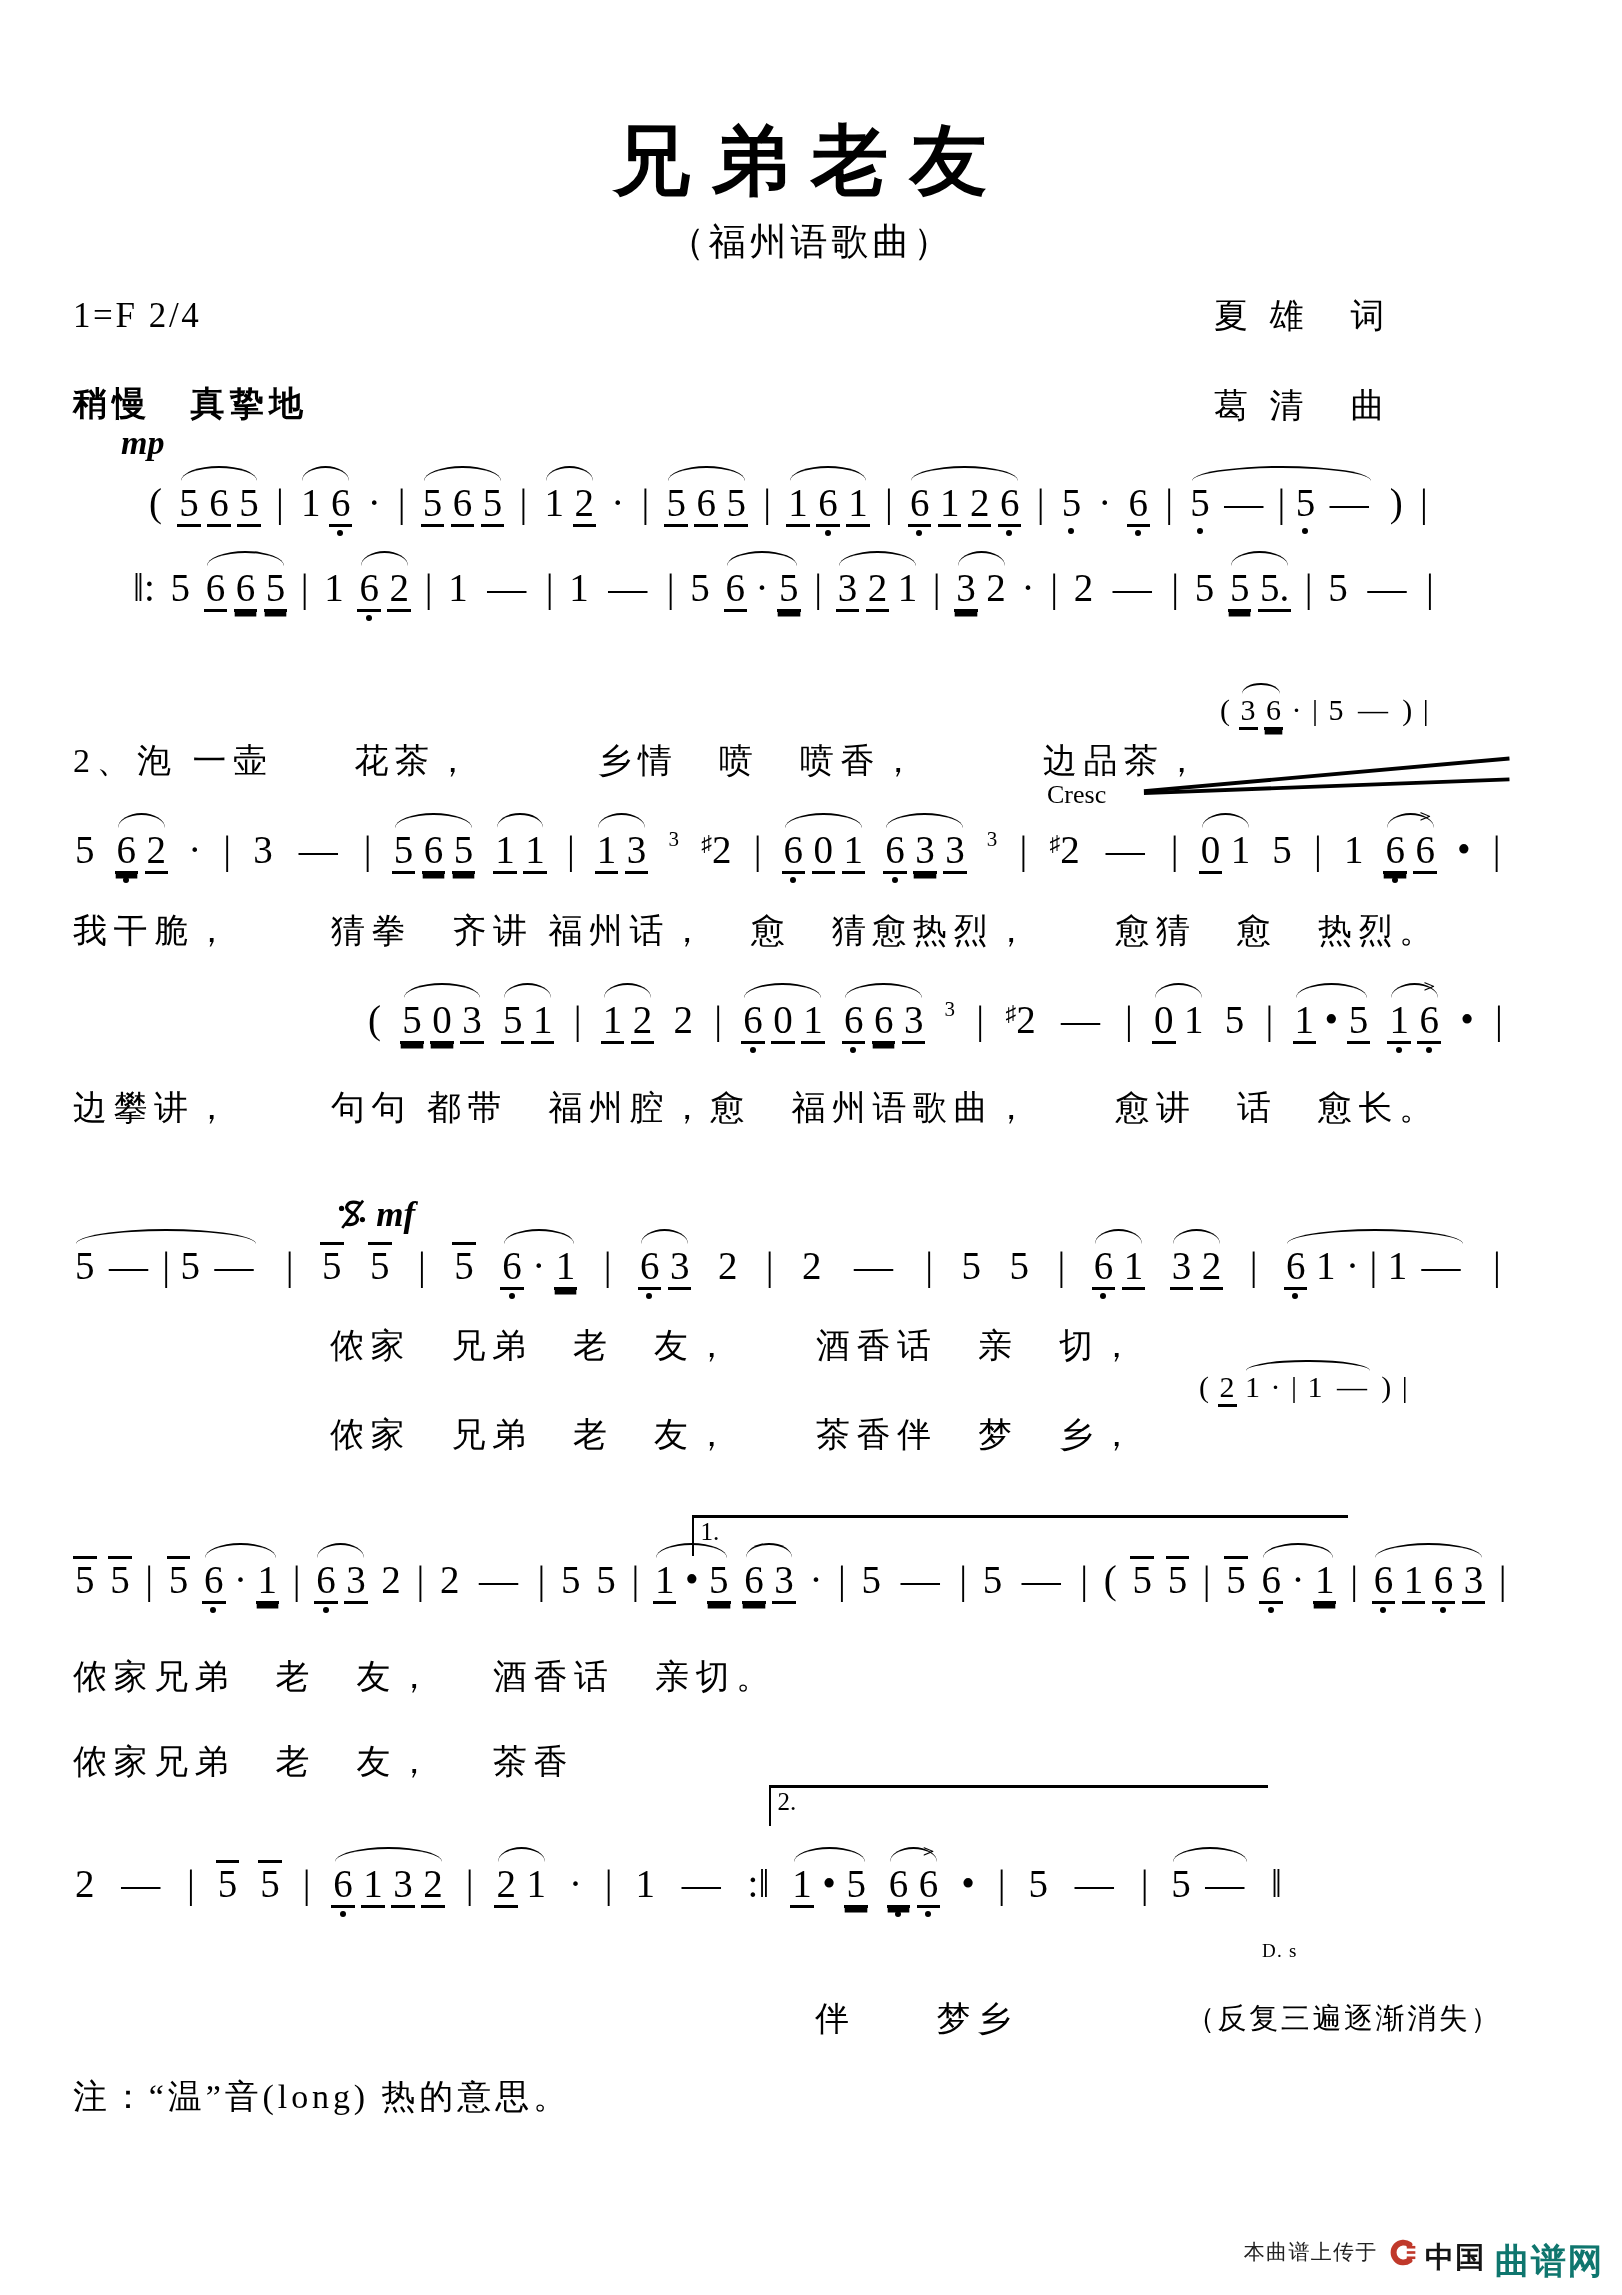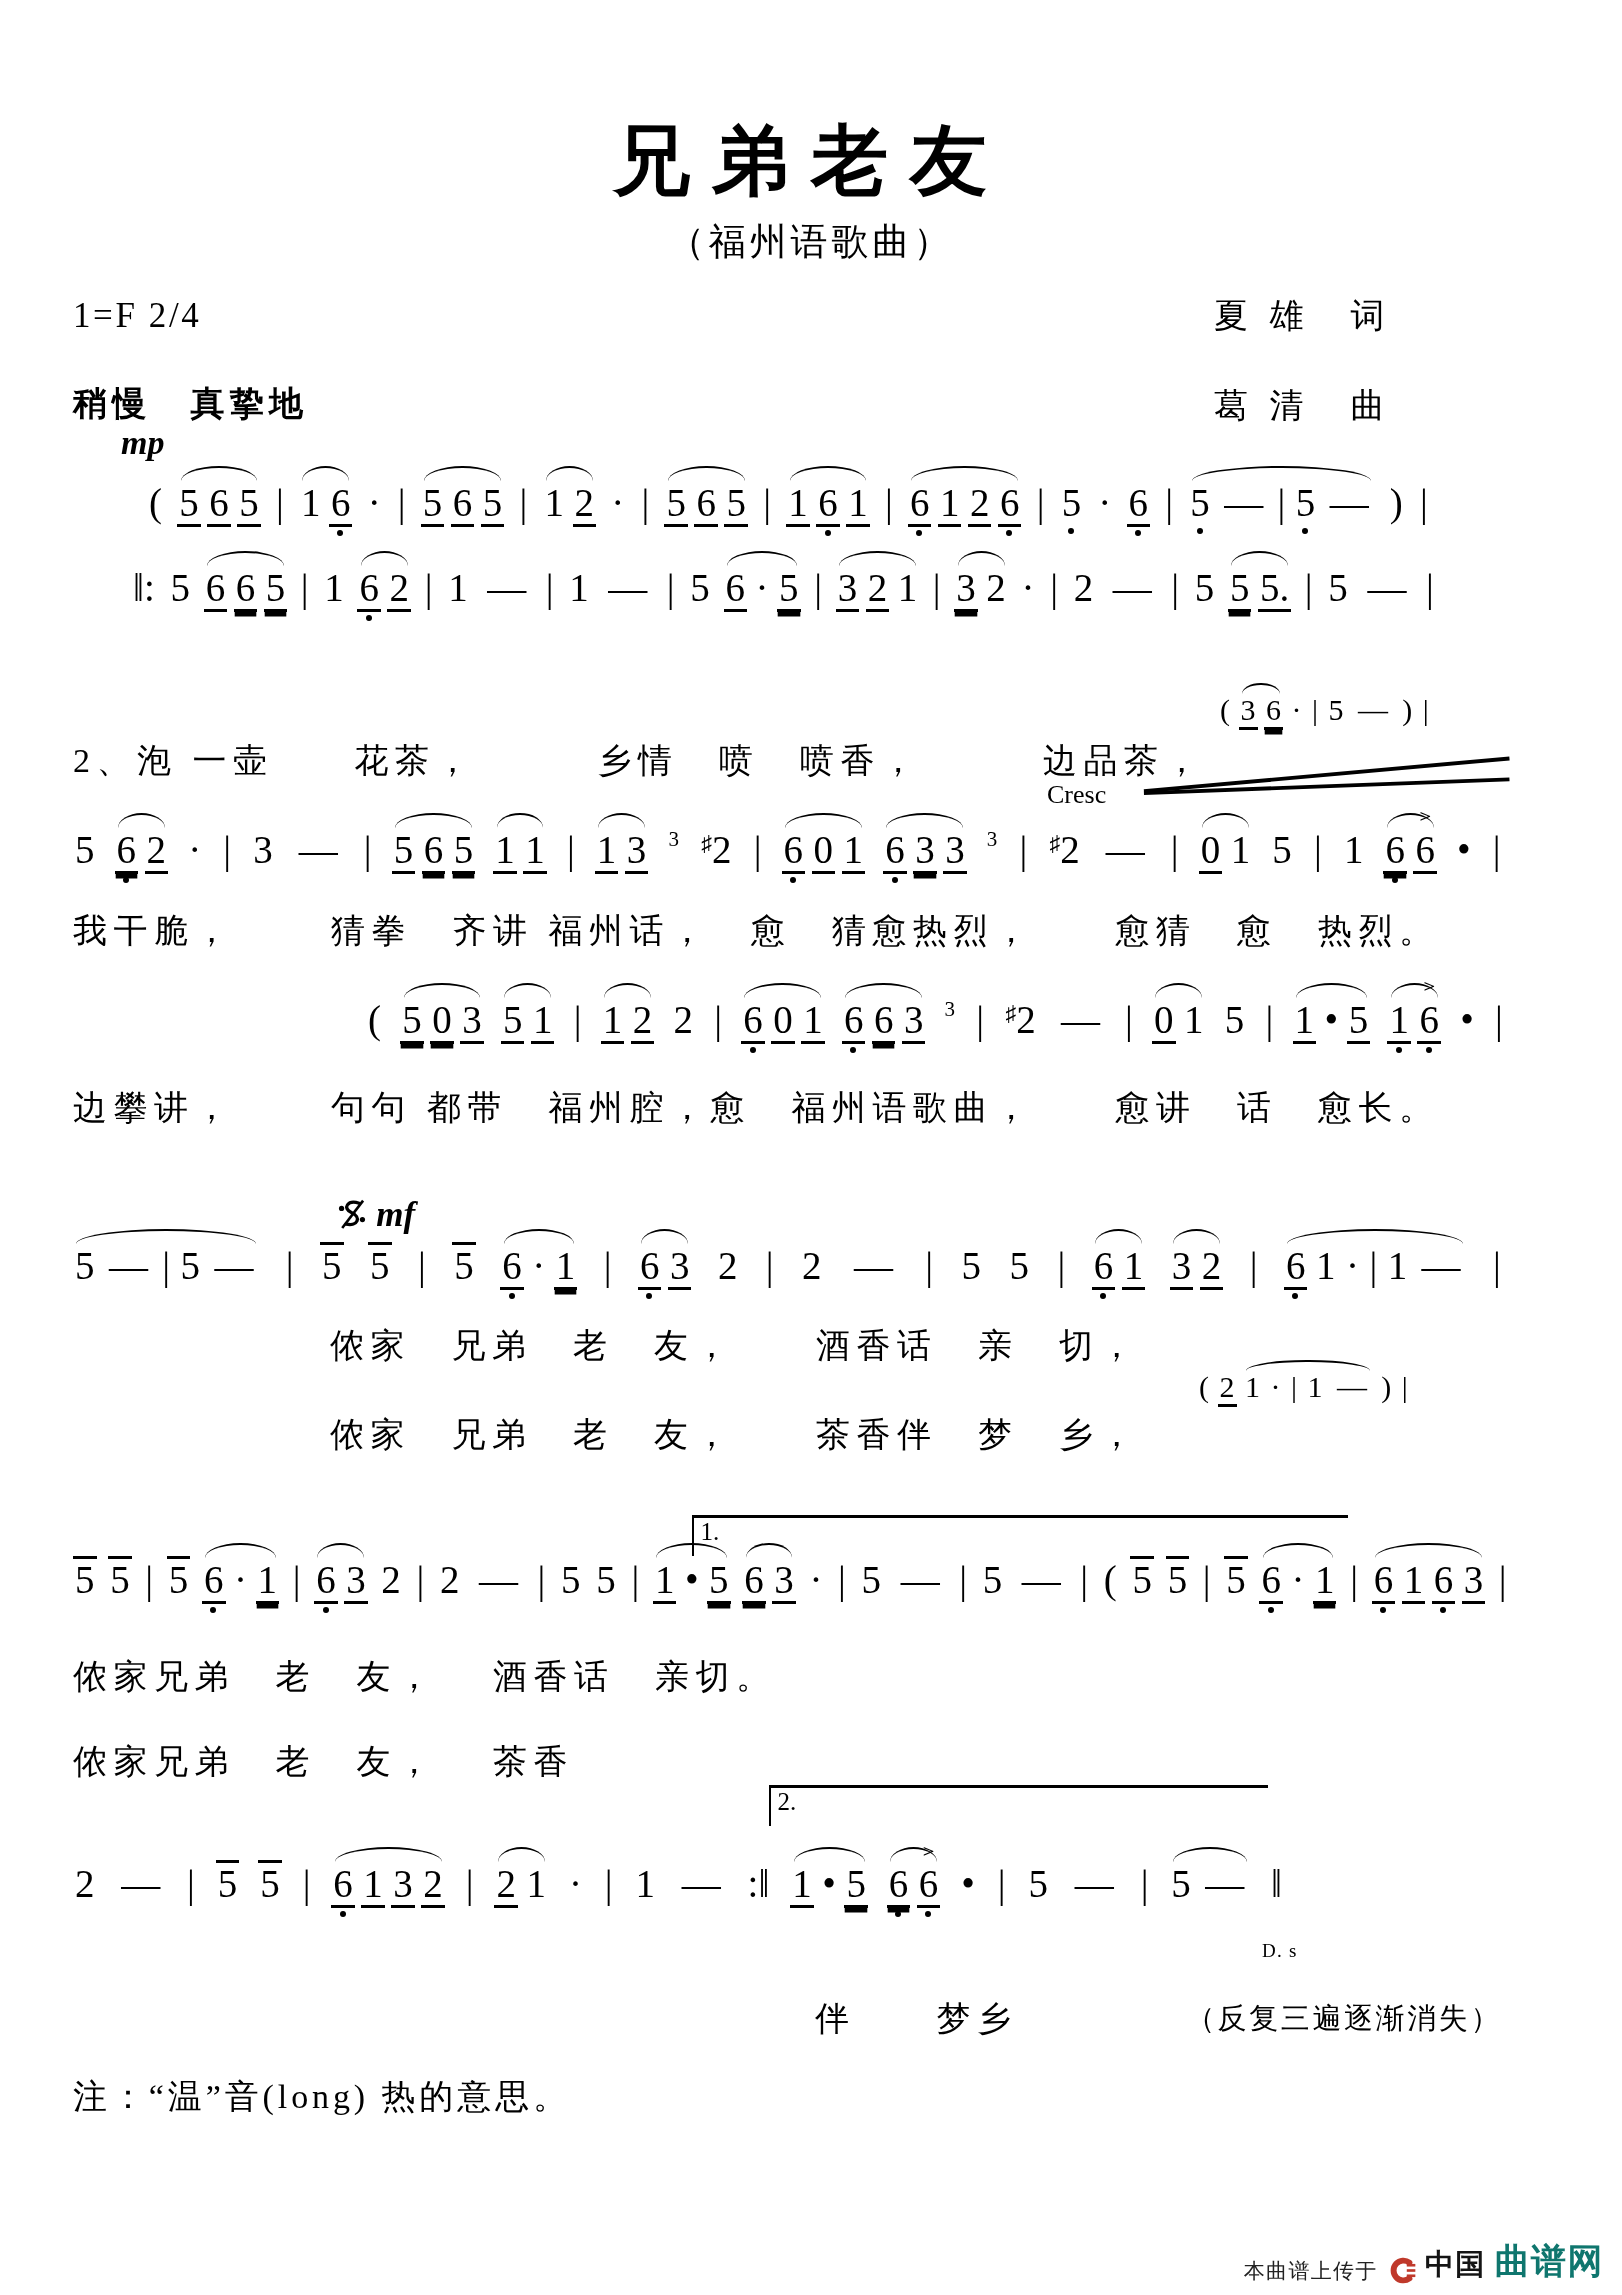--- a/index.html
+++ b/index.html
@@ -50,7 +50,7 @@
   .ds{position:absolute;left:1262px;top:1932px;font-size:19px;letter-spacing:1.3px;margin-top:8px;}
   .footnote{position:absolute;left:73px;top:2074px;font-size:34px;letter-spacing:3.9px;}
   
-  .footer{position:absolute;right:18.3px;bottom:10.5px;display:flex;align-items:flex-end;gap:9.2px;
+  .footer{position:absolute;right:18.3px;bottom:10.5px;display:flex;align-items:flex-start;gap:9.2px;
           font-family:"Liberation Sans","DejaVu Sans",sans-serif;}
   .footer .up{font-size:21px;color:#222;letter-spacing:1.3px;}
   .footer .brand-cn{font-size:29px;font-weight:bold;color:#141414;

